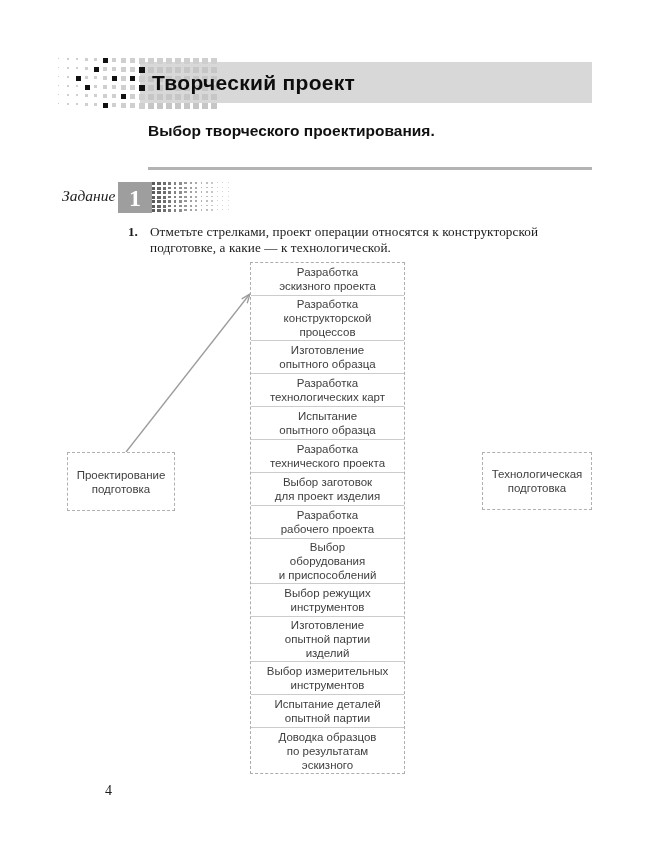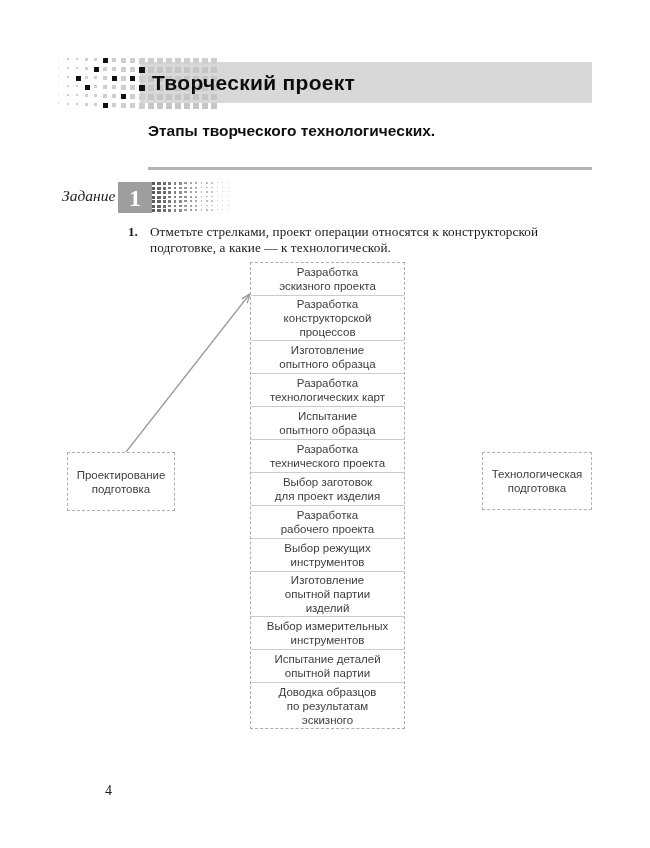--- a/index.html
+++ b/index.html
@@ -180,7 +180,7 @@
   <h1 class="chapter-title">Творческий проект</h1>
 
   <div class="subtitle">
-    <div>Этапы творческого технологических.</div>
+    <div>Выбор творческого проектирования.</div>
   </div>
   <div class="subtitle-rule"></div>
 

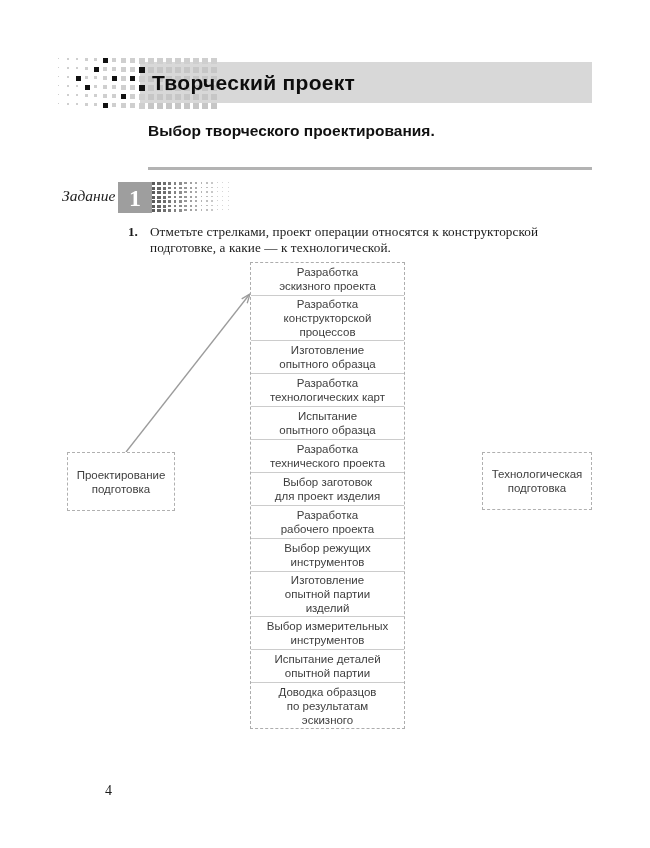--- a/index.html
+++ b/index.html
@@ -349,6 +349,11 @@
         <div>Разработка</div>
         <div>рабочего проекта</div>
       </div>
+      <div class="op-box h3">
+        <div>Выбор</div>
+        <div>оборудования</div>
+        <div>и приспособлений</div>
+      </div>
       <div class="op-box h2">
         <div>Выбор режущих</div>
         <div>инструментов</div>

